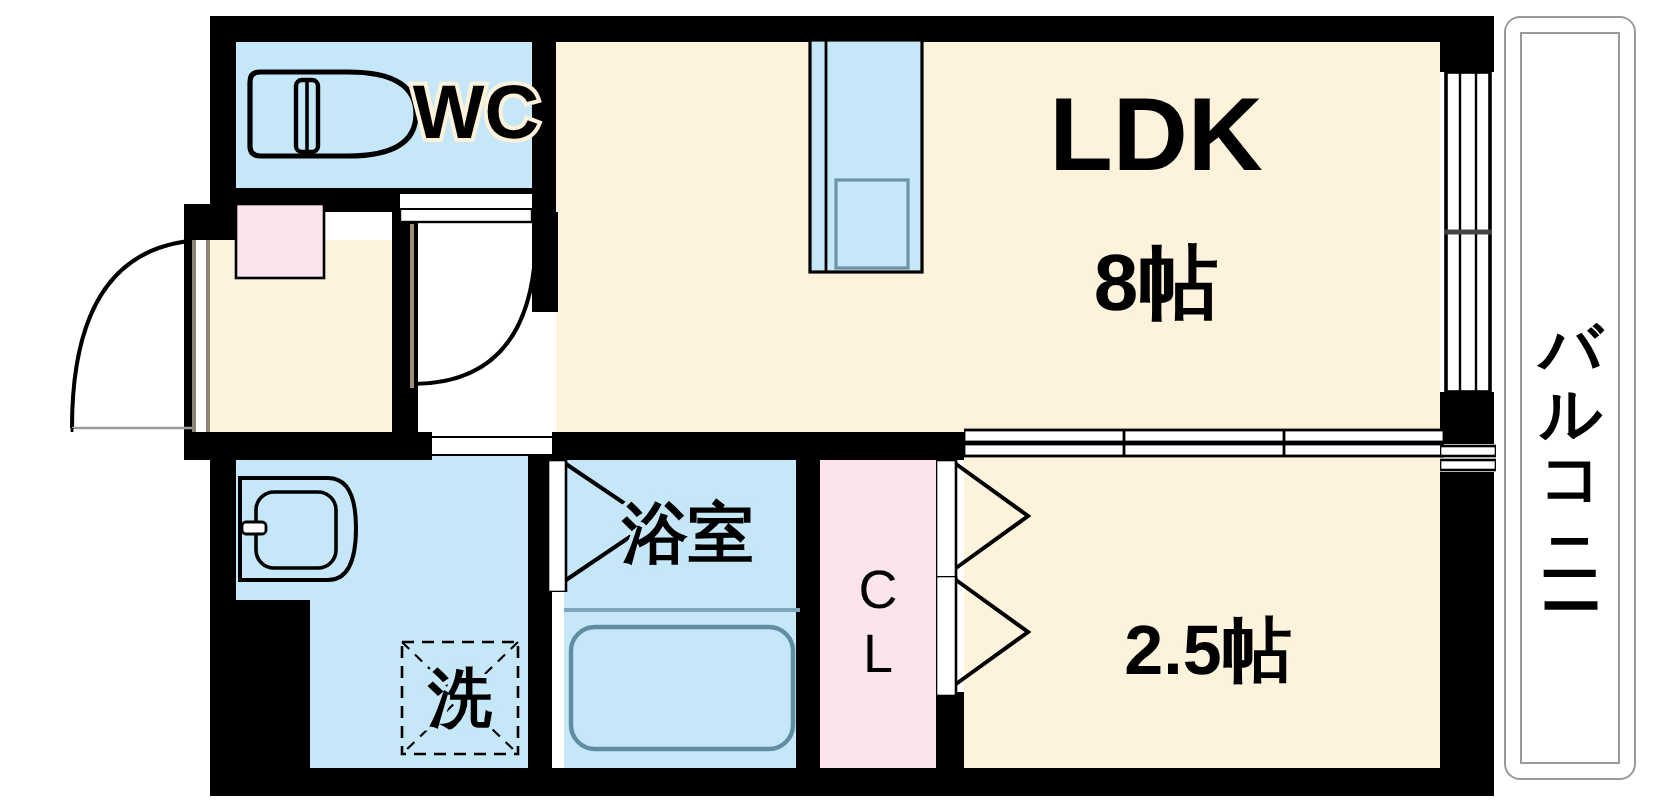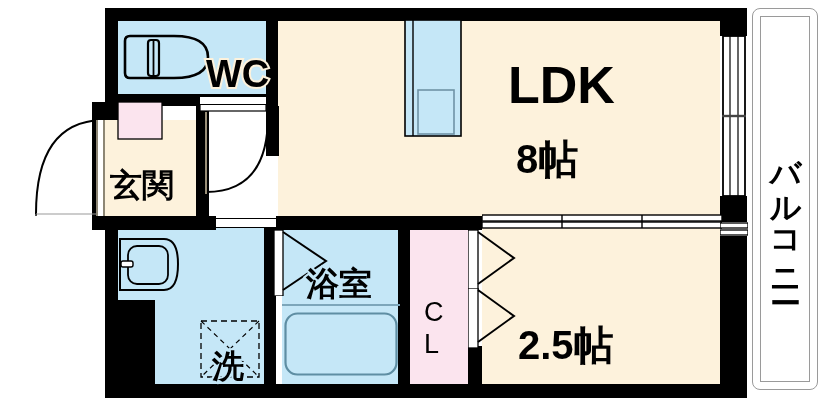--- a/index.html
+++ b/index.html
@@ -38,8 +38,7 @@
     line-height: 1.0;
     -webkit-text-stroke: 4px #fdf2dc;
     paint-order: stroke fill;
-    text-align: left;
-    margin-top: 17px;
+    text-align: center;
   }
   .label.on-water { -webkit-text-stroke-color: #c5e7f7; }
   .label.on-closet { -webkit-text-stroke-color: #fbe4ee; }

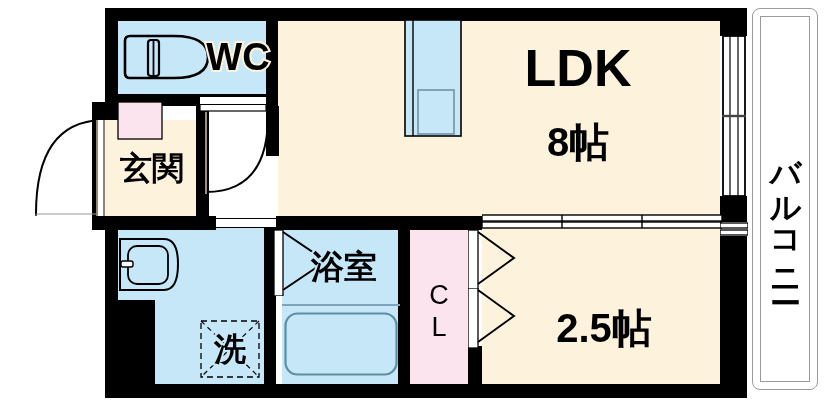--- a/index.html
+++ b/index.html
@@ -255,7 +255,6 @@
 
   <div class="label" style="left:206px; top:38px; width:64px; font-size:38px;">WC</div>
 
-  <div class="label" style="left:110px; top:152px; width:84px; font-size:32px;">玄関</div>
 
   <div class="label" style="left:508px; top:42px; width:140px; font-size:52px;">LDK</div>
   <div class="label" style="left:516px; top:122px; width:124px; font-size:40px;">8帖</div>

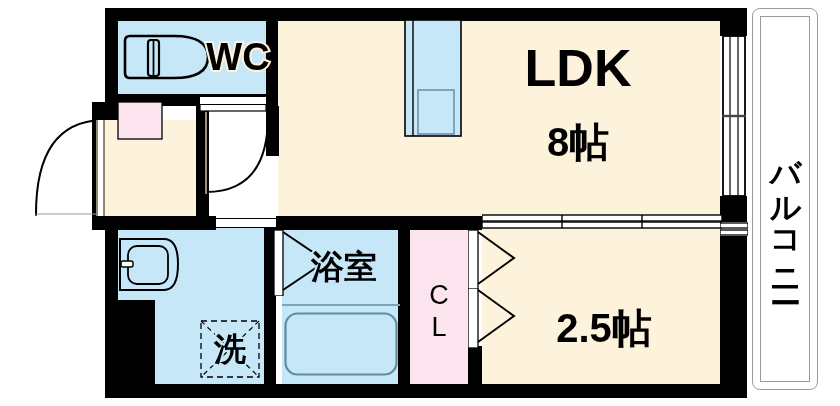--- a/index.html
+++ b/index.html
@@ -265,7 +265,7 @@
   <div class="label on-closet plain" style="left:424px; top:282px; width:30px; font-size:27px; font-weight:normal;">C</div>
   <div class="label on-closet plain" style="left:424px; top:314px; width:30px; font-size:27px; font-weight:normal;">L</div>
 
-  <div class="label" style="left:518px; top:308px; width:172px; font-size:40px;">2.5帖</div>
+  <div class="label" style="left:518px; top:308px; width:172px; font-size:35px;">2.5帖</div>
 
 </div>
 

